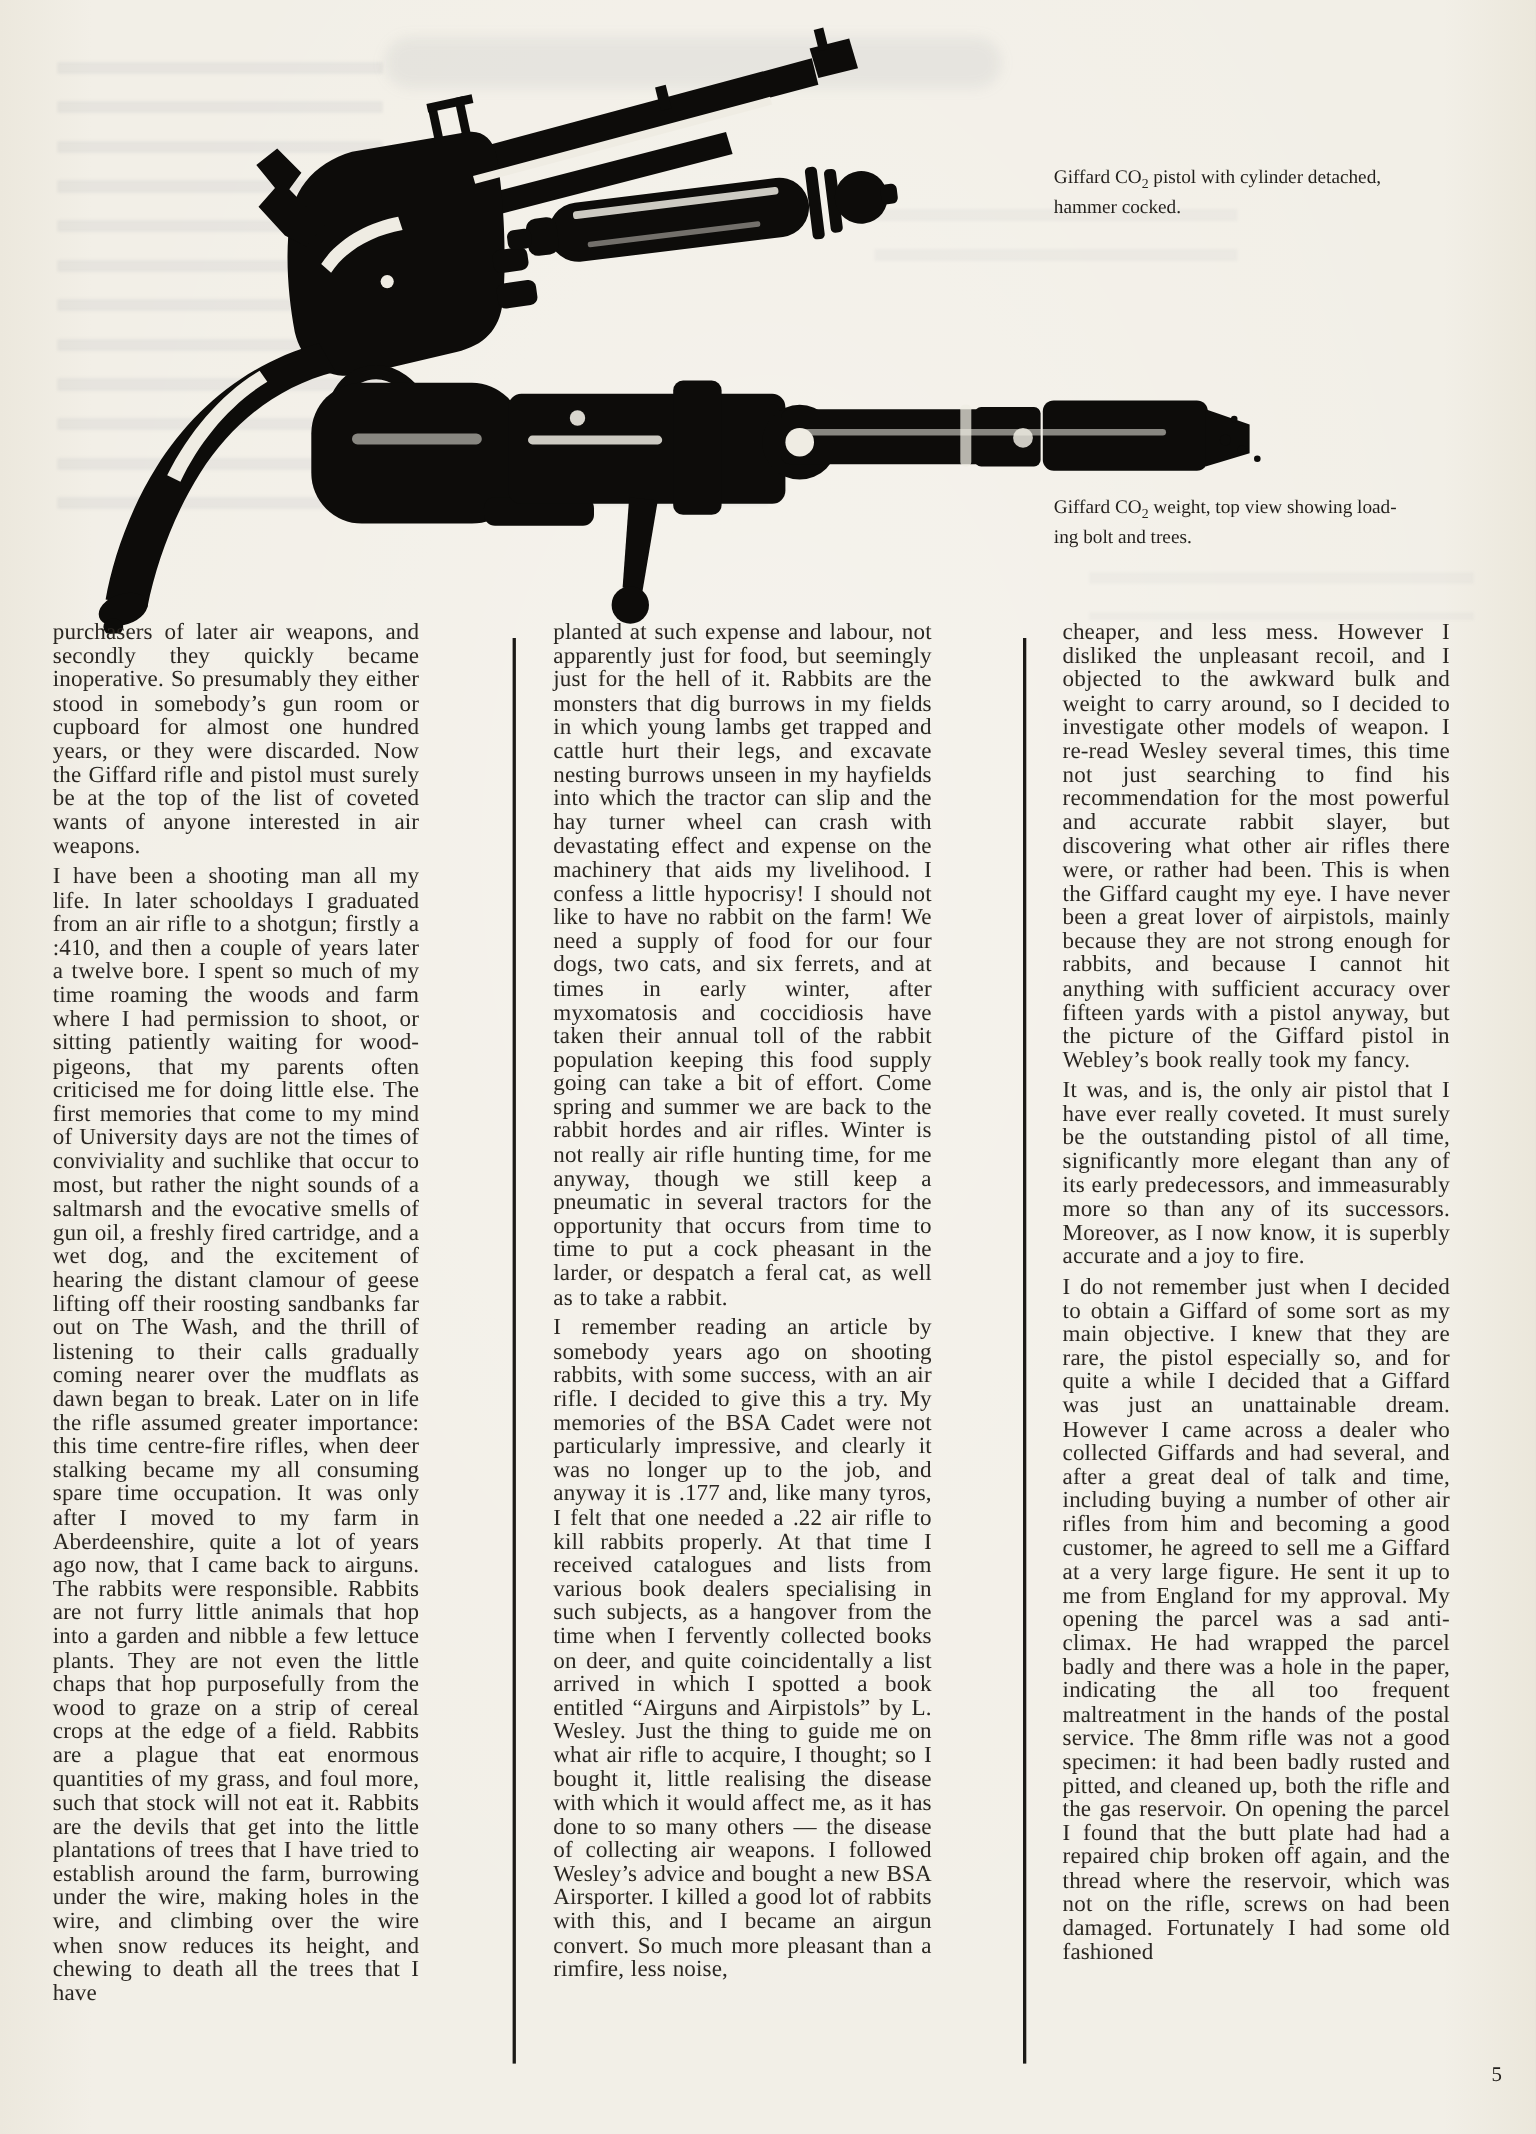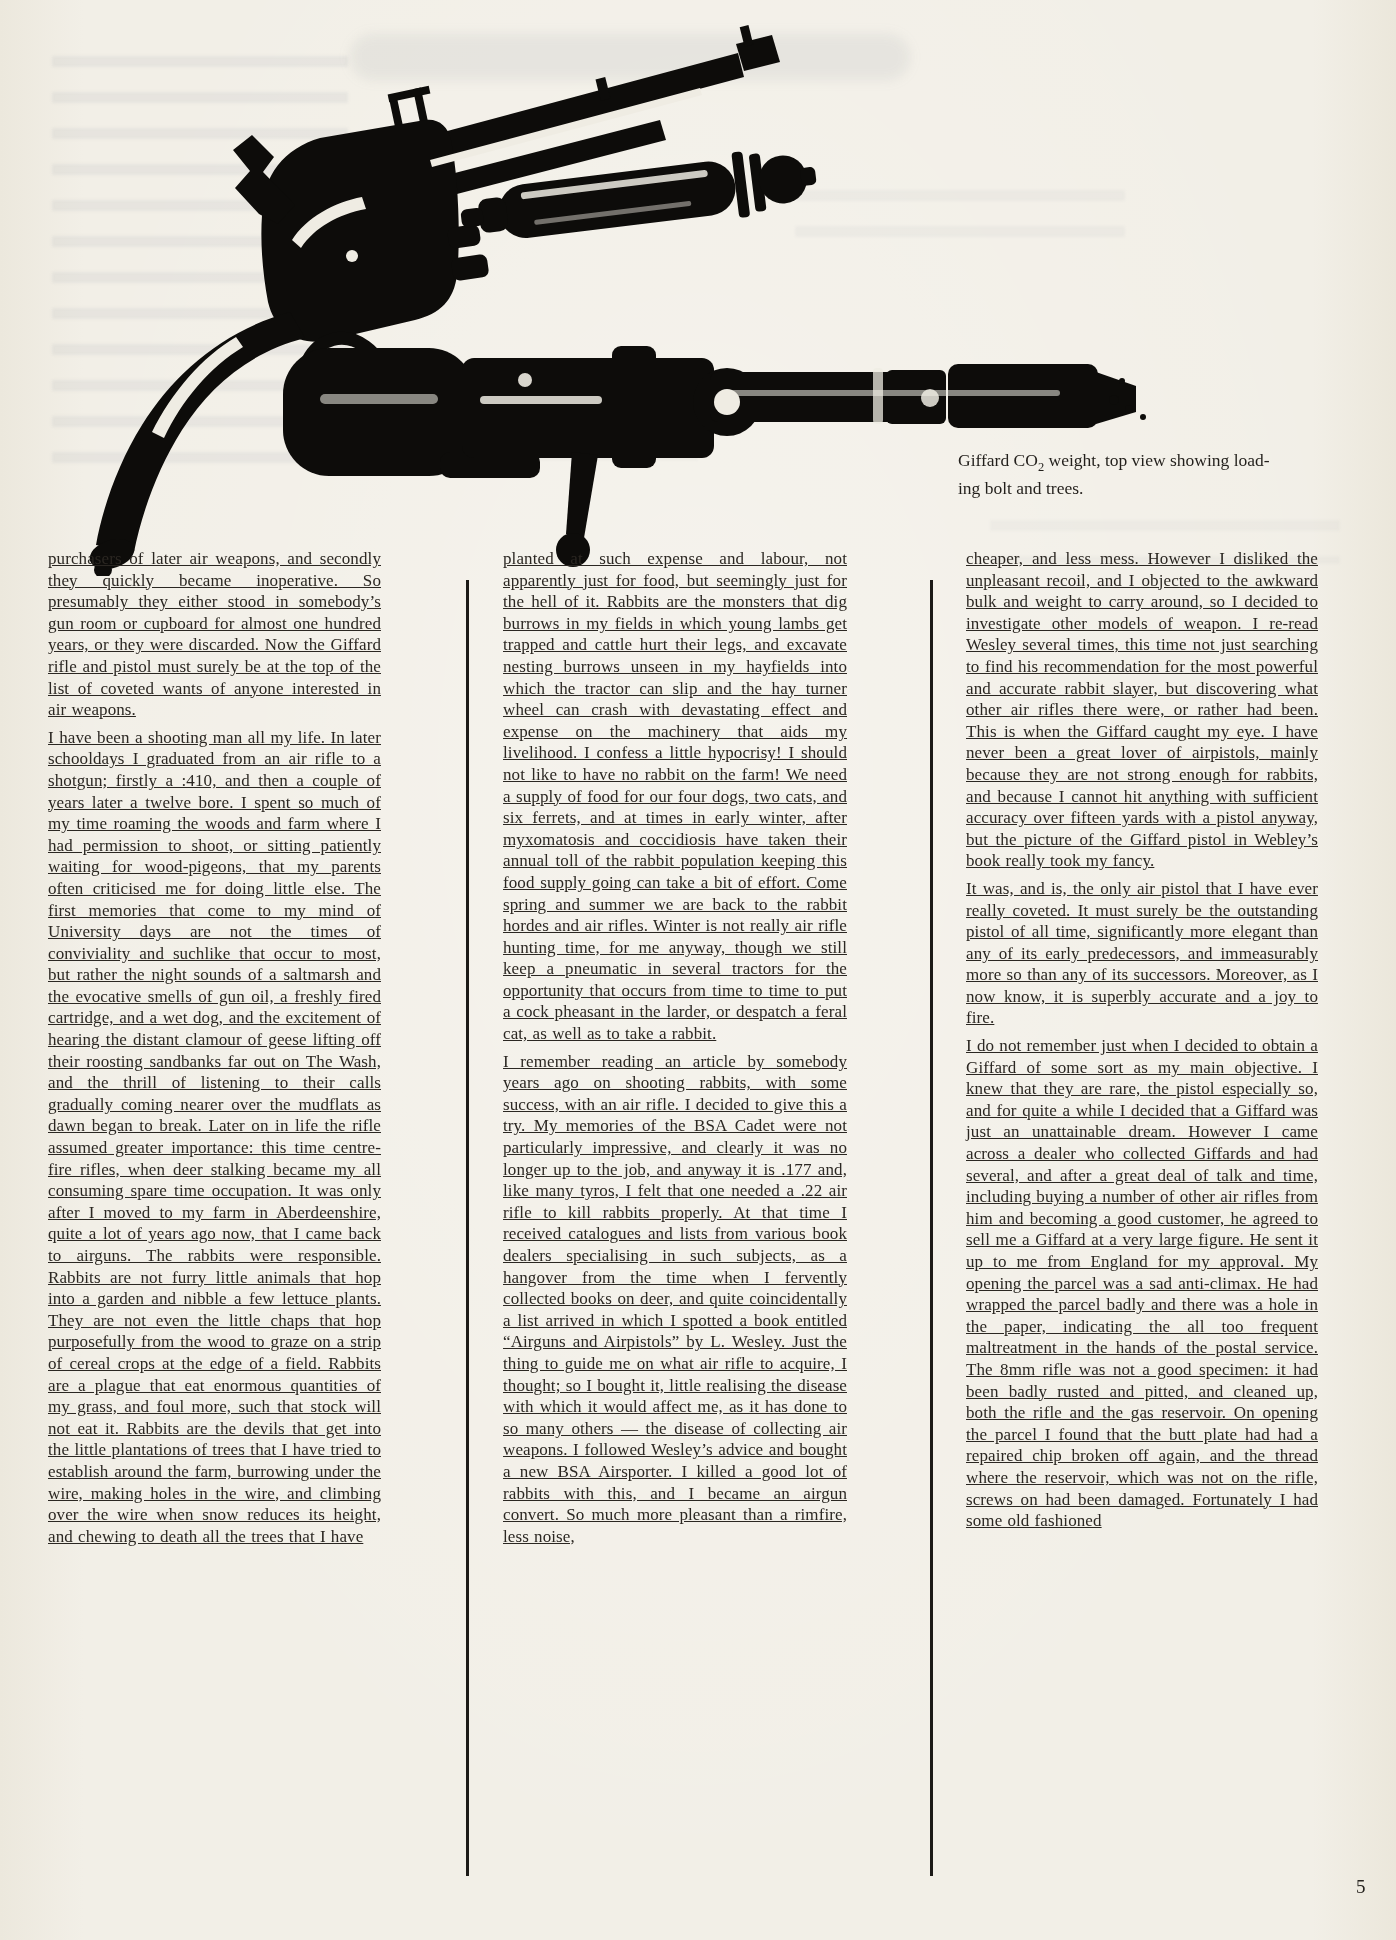--- a/index.html
+++ b/index.html
@@ -170,6 +170,10 @@
     </g>
   </svg>
 
+  <figcaption class="caption" style="left:958px; top:150px;">
+    <span>Giffard CO</span><sub>2</sub><span> pistol with cylinder detached,</span><br>
+    <span>hammer cocked.</span>
+  </figcaption>
 
   <figcaption class="caption" style="left:958px; top:450px;">
     <span>Giffard CO</span><sub>2</sub><span> weight, top view showing load-</span><br>

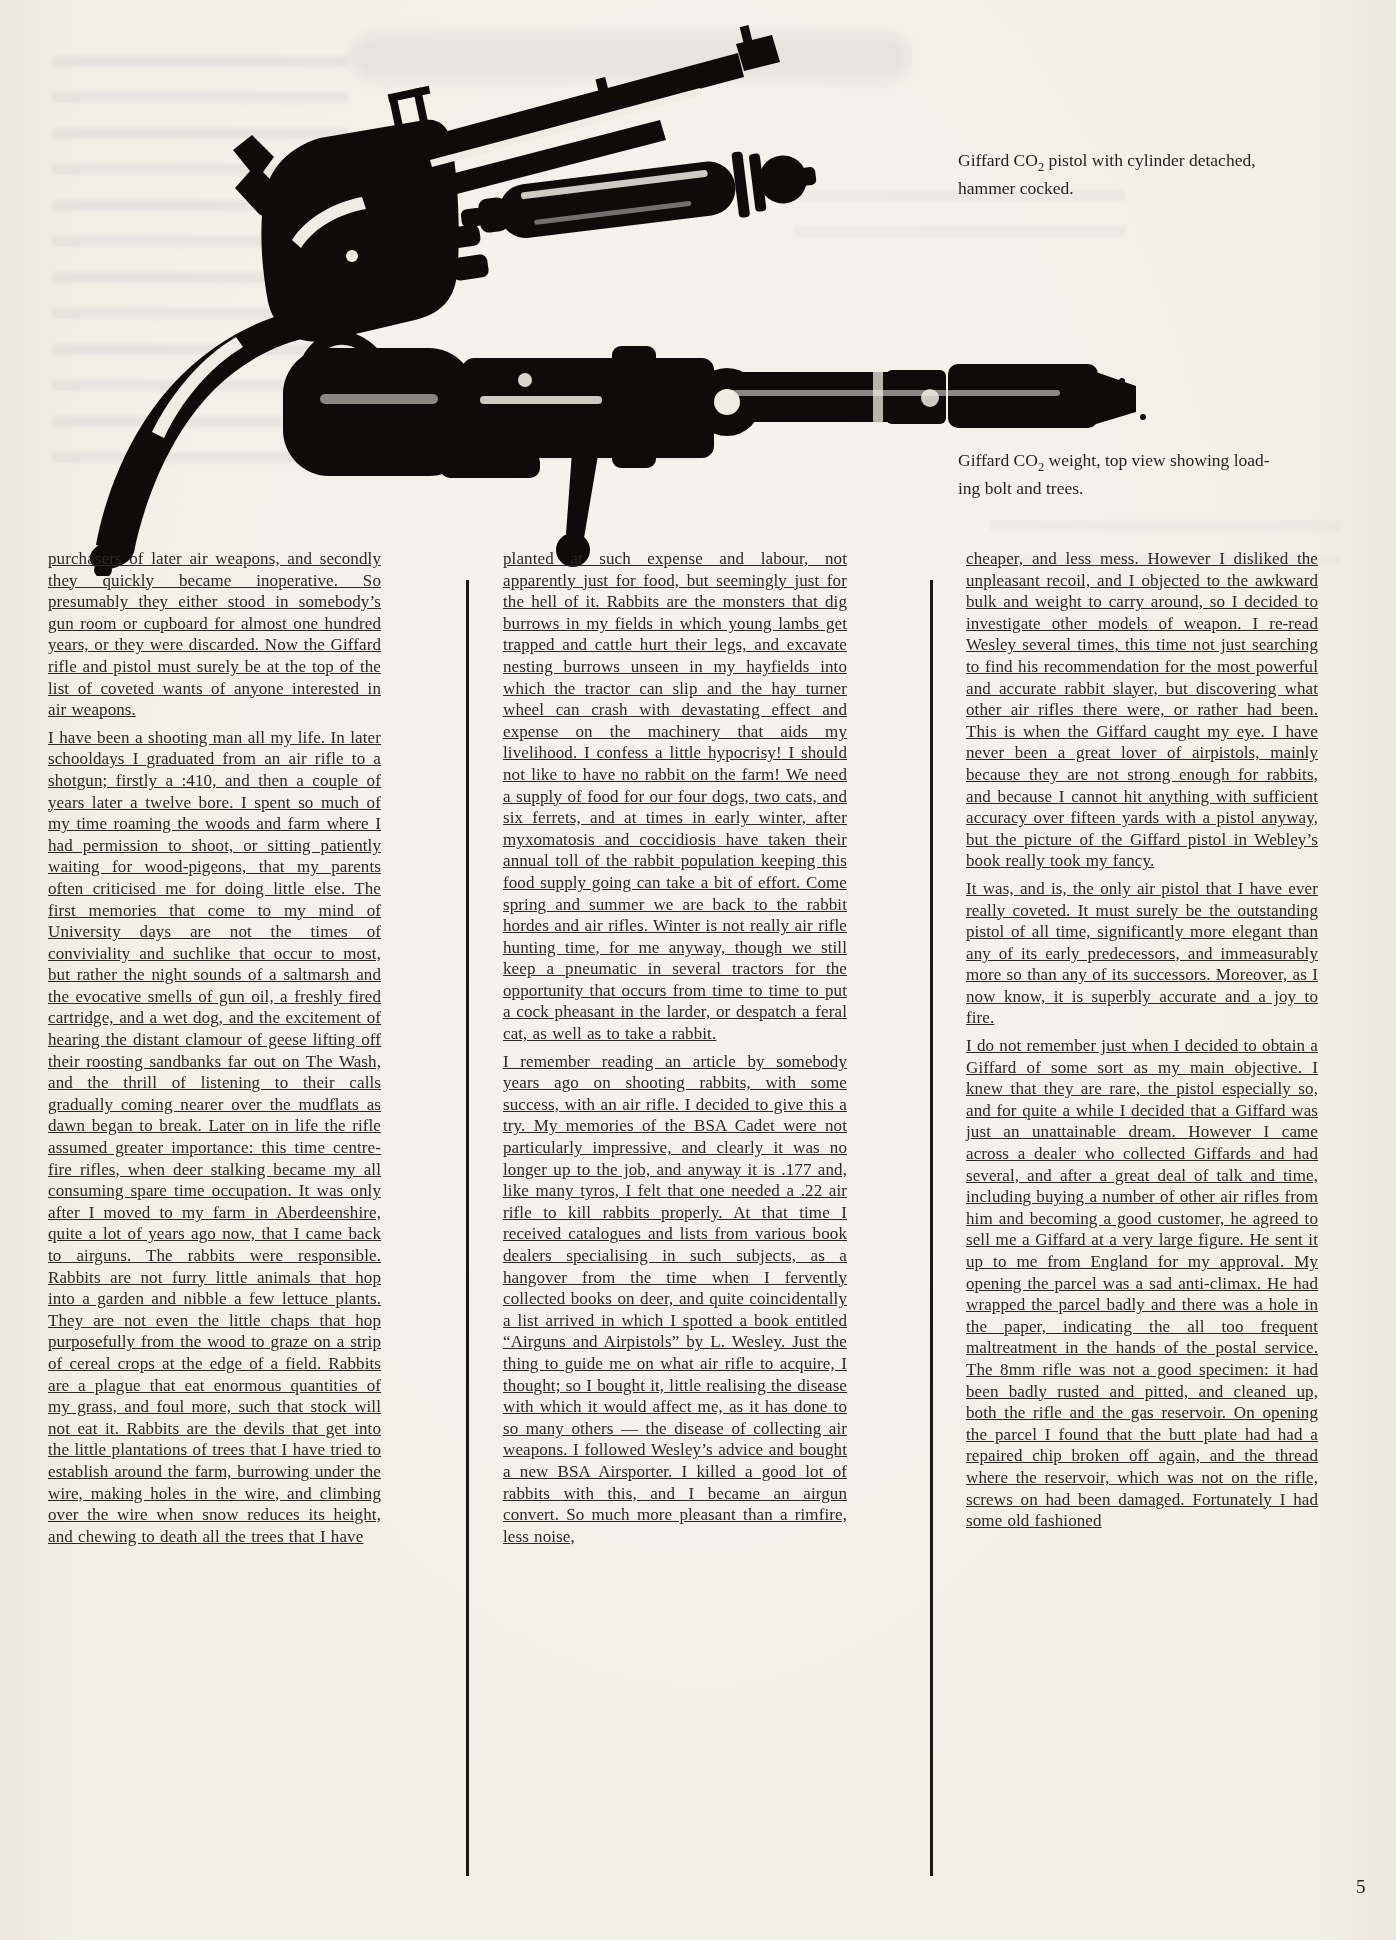--- a/index.html
+++ b/index.html
@@ -41,14 +41,13 @@
   
   .col {
     position:absolute;
-    top:548px;
+    top:564px;
     text-align:justify;
-    font-size:17px;
+    font-size:21px;
     line-height:21.6px;
     letter-spacing:.1px;
     word-spacing:.8px;
     color:#2b2722;
-    text-decoration:underline;
   }
   .col p + p { margin-top:6px; }
   .col-1 { left:48px;  width:333px; }

